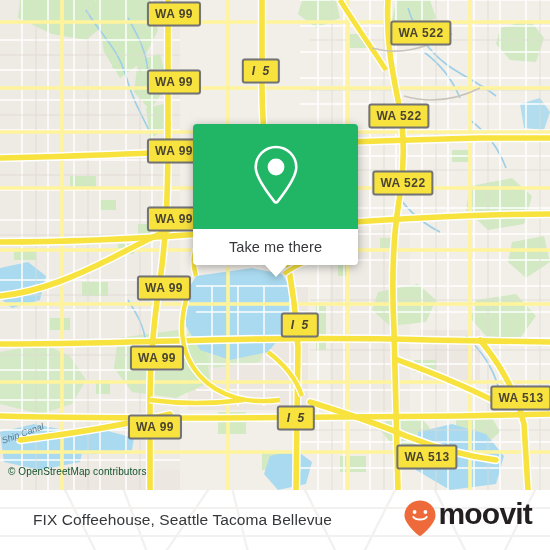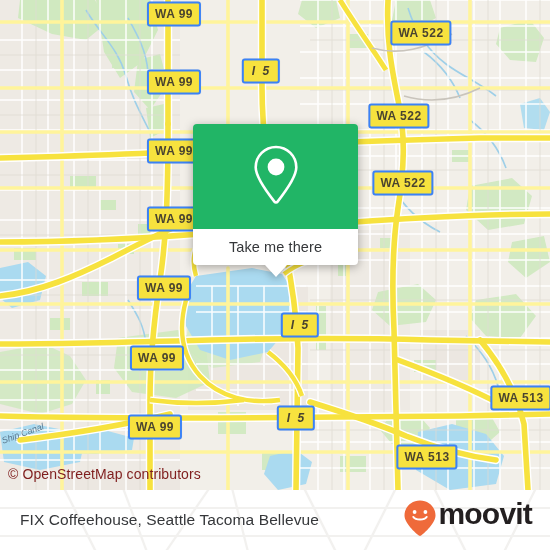--- a/index.html
+++ b/index.html
@@ -48,7 +48,7 @@
     position: absolute;
     z-index: 30;
     background: #f7e23e;
-    border: 2px solid #3b82f6;
+    border: 2px solid #737373;
     border-radius: 3px;
     color: #4a4430;
     font-size: 12px;

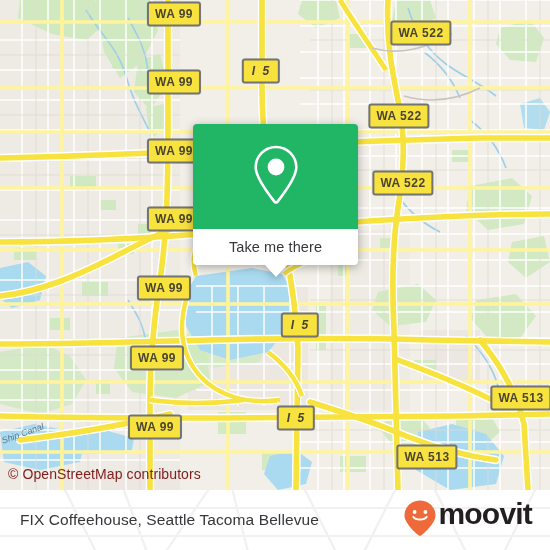--- a/index.html
+++ b/index.html
@@ -36,8 +36,8 @@
     position: absolute;
     left: 8px;
     top: 466px;
-    font-size: 14px;
-    color: #7f1d1d;
+    font-size: 10px;
+    color: #14532d;
     letter-spacing: .1px;
     white-space: nowrap;
     z-index: 40;

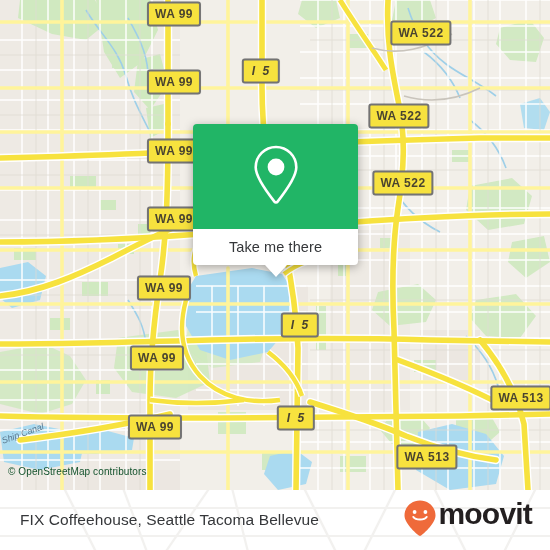--- a/index.html
+++ b/index.html
@@ -131,7 +131,7 @@
     align-items: center;
     justify-content: space-between;
     box-sizing: border-box;
-    padding: 0 18px 0 20px;
+    padding: 0 18px 0 33px;
     overflow: hidden;
   }
   #footer-bg {

